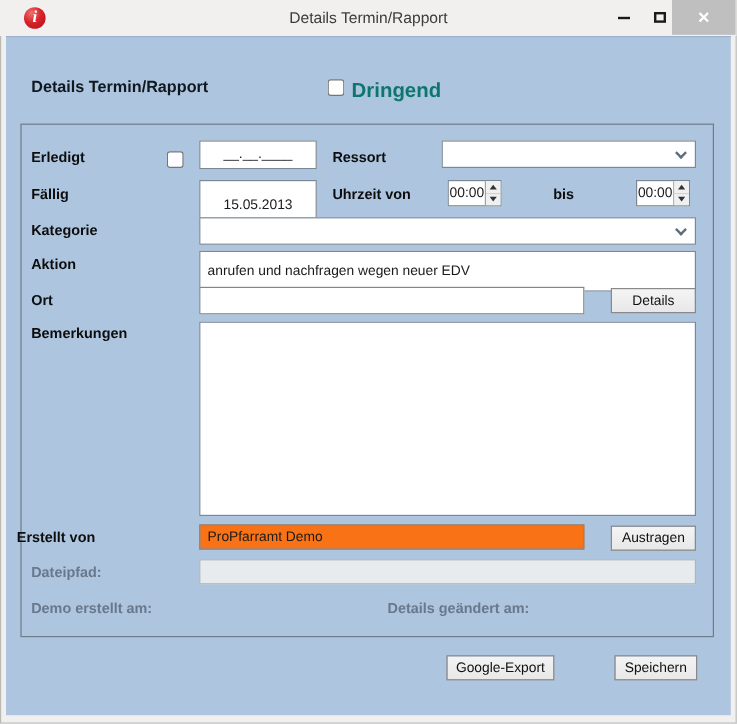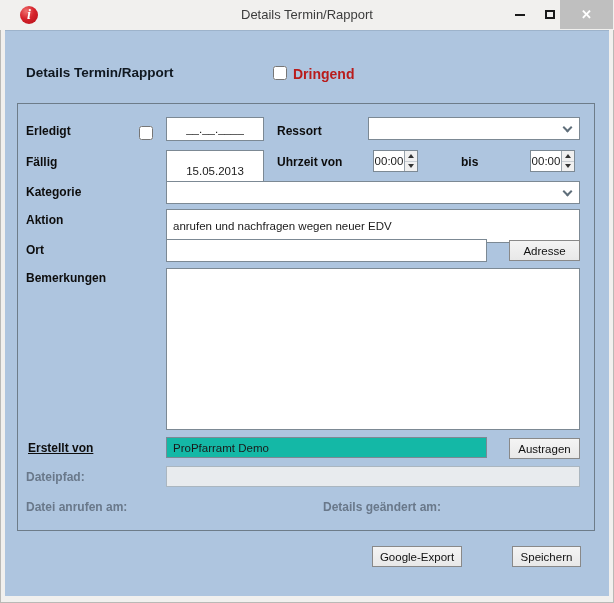--- a/index.html
+++ b/index.html
@@ -31,7 +31,7 @@
   .page-title{position:absolute;left:26px;top:65px;font-size:13.5px;font-weight:bold;color:#101820;}
   .chk{position:absolute;width:14px;height:14px;margin:0;accent-color:#fff;}
   .urgent-chk{left:273px;top:66px;}
-  .urgent-lbl{position:absolute;left:293px;top:66px;font-size:14px;font-weight:bold;color:#b91c1c;}
+  .urgent-lbl{position:absolute;left:293px;top:66px;font-size:17px;font-weight:bold;color:#0f766e;}
   .panel{position:absolute;left:17px;top:103px;width:578px;height:428px;border:1px solid #6d7c89;}
   .lbl{position:absolute;font-size:12px;font-weight:bold;color:#0d0d0d;white-space:nowrap;}
   .lbl-gray{position:absolute;font-size:12px;font-weight:bold;color:#69788a;white-space:nowrap;}

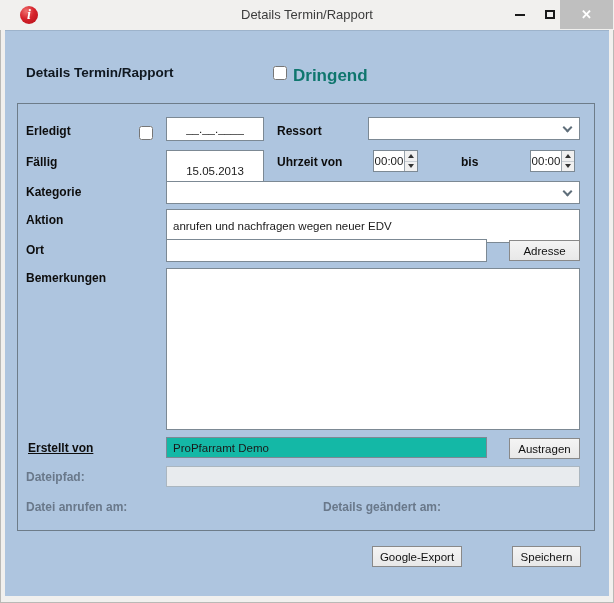--- a/index.html
+++ b/index.html
@@ -131,7 +131,7 @@
 
   <div class="lbl" style="left:26px;top:243px;">Ort</div>
   <input class="field" style="left: 166px; top: 239px; width: 321px; height: 23px;" value="">
-  <button class="btn" style="left:509px;top:240px;width:71px;height:21px;">Adresse</button>
+  <button class="btn" style="left:509px;top:240px;width:71px;height:21px;">Details</button>
 
   <div class="lbl" style="left:26px;top:271px;">Bemerkungen</div>
   <textarea class="field" style="left: 166px; top: 268px; width: 414px; height: 162px;"></textarea>

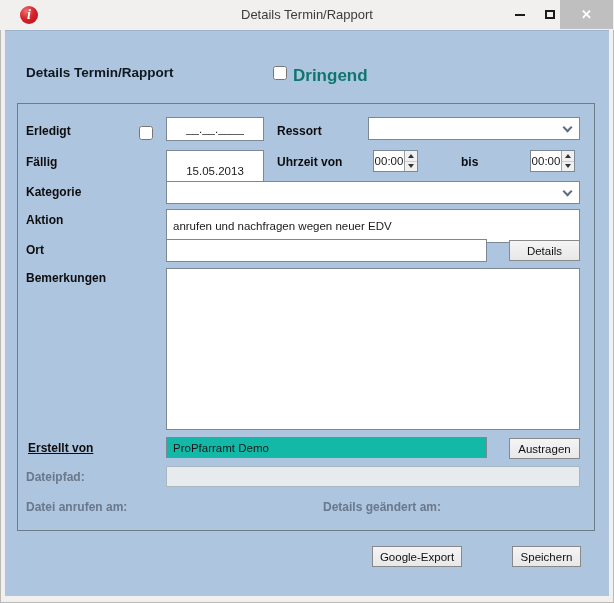--- a/index.html
+++ b/index.html
@@ -136,7 +136,7 @@
   <div class="lbl" style="left:26px;top:271px;">Bemerkungen</div>
   <textarea class="field" style="left: 166px; top: 268px; width: 414px; height: 162px;"></textarea>
 
-  <div class="lbl" style="left:28px;top:441px;text-decoration:underline;">Erstellt von</div>
+  <div class="lbl" style="left:14px;top:441px;">Erstellt von</div>
   <input class="field readonly" style="left: 166px; top: 437px; width: 321px; height: 21px;" readonly="" value="ProPfarramt Demo">
   <button class="btn" style="left:509px;top:438px;width:71px;height:21px;">Austragen</button>
 

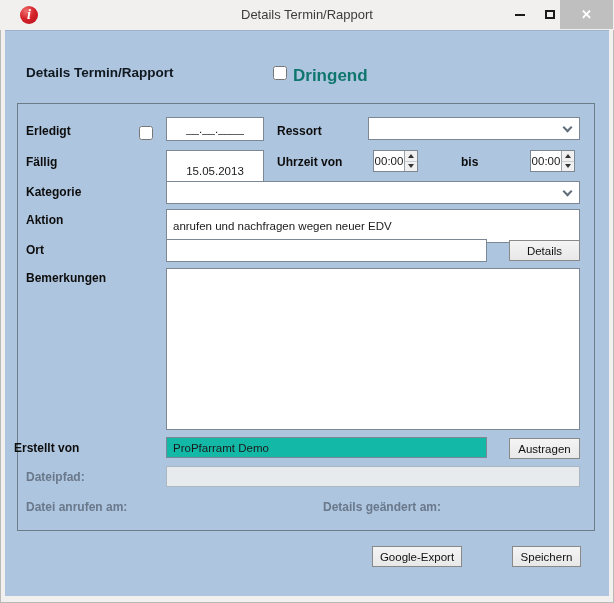--- a/index.html
+++ b/index.html
@@ -57,7 +57,7 @@
     font-family:"Liberation Sans",sans-serif;font-size:11.5px;color:#111;padding:0;cursor:default;
   }
   textarea.field{resize:none;padding:2px 4px;}
-  .readonly{background:#14b8a6;}
+  .readonly{background:#f97316;}
   .disabled{background:#e8ebee;border:1px solid #aab6c0;}
 </style>
 </head>

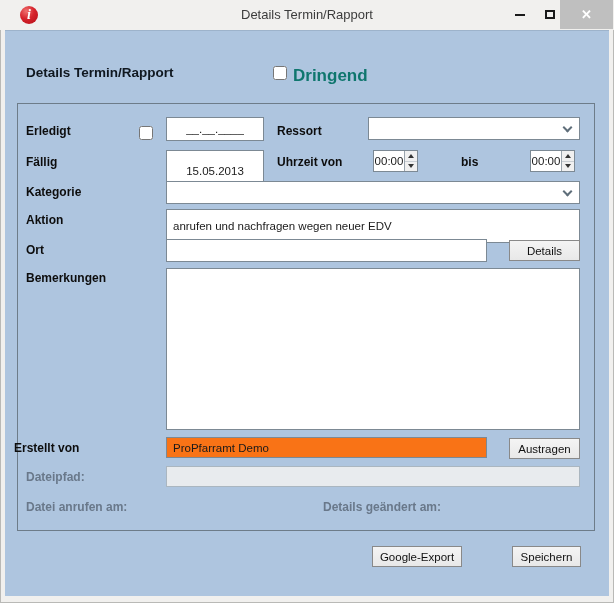--- a/index.html
+++ b/index.html
@@ -143,7 +143,7 @@
   <div class="lbl-gray" style="left:26px;top:470px;">Dateipfad:</div>
   <input class="field disabled" style="left: 166px; top: 466px; width: 414px; height: 21px;" disabled="" value="">
 
-  <div class="lbl-gray" style="left:26px;top:500px;">Datei anrufen am:</div>
+  <div class="lbl-gray" style="left:26px;top:500px;">Demo erstellt am:</div>
   <div class="lbl-gray" style="left:323px;top:500px;">Details geändert am:</div>
 
   <button class="btn" style="left:372px;top:546px;width:90px;height:21px;">Google-Export</button>

